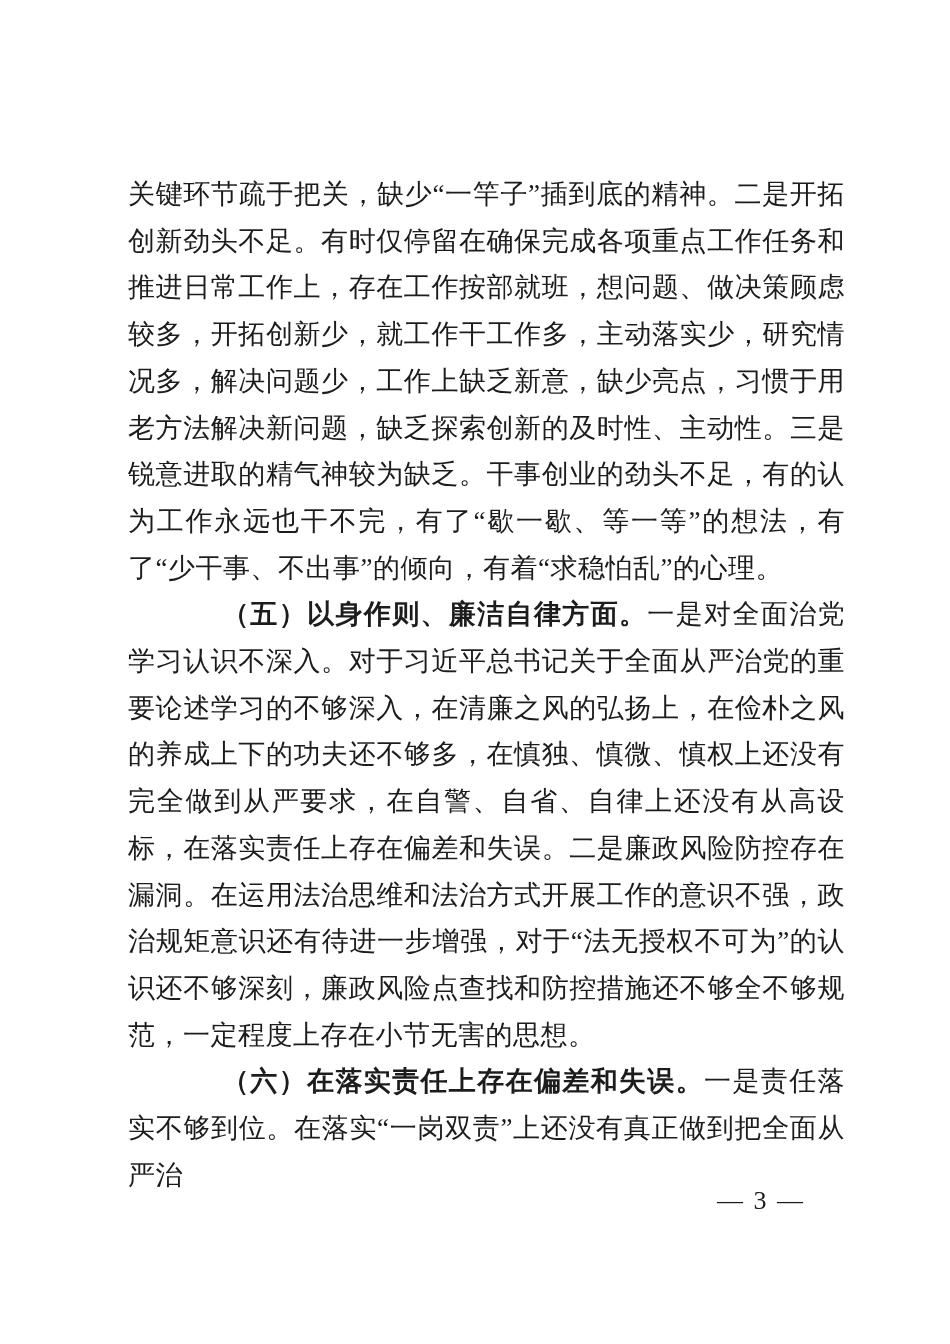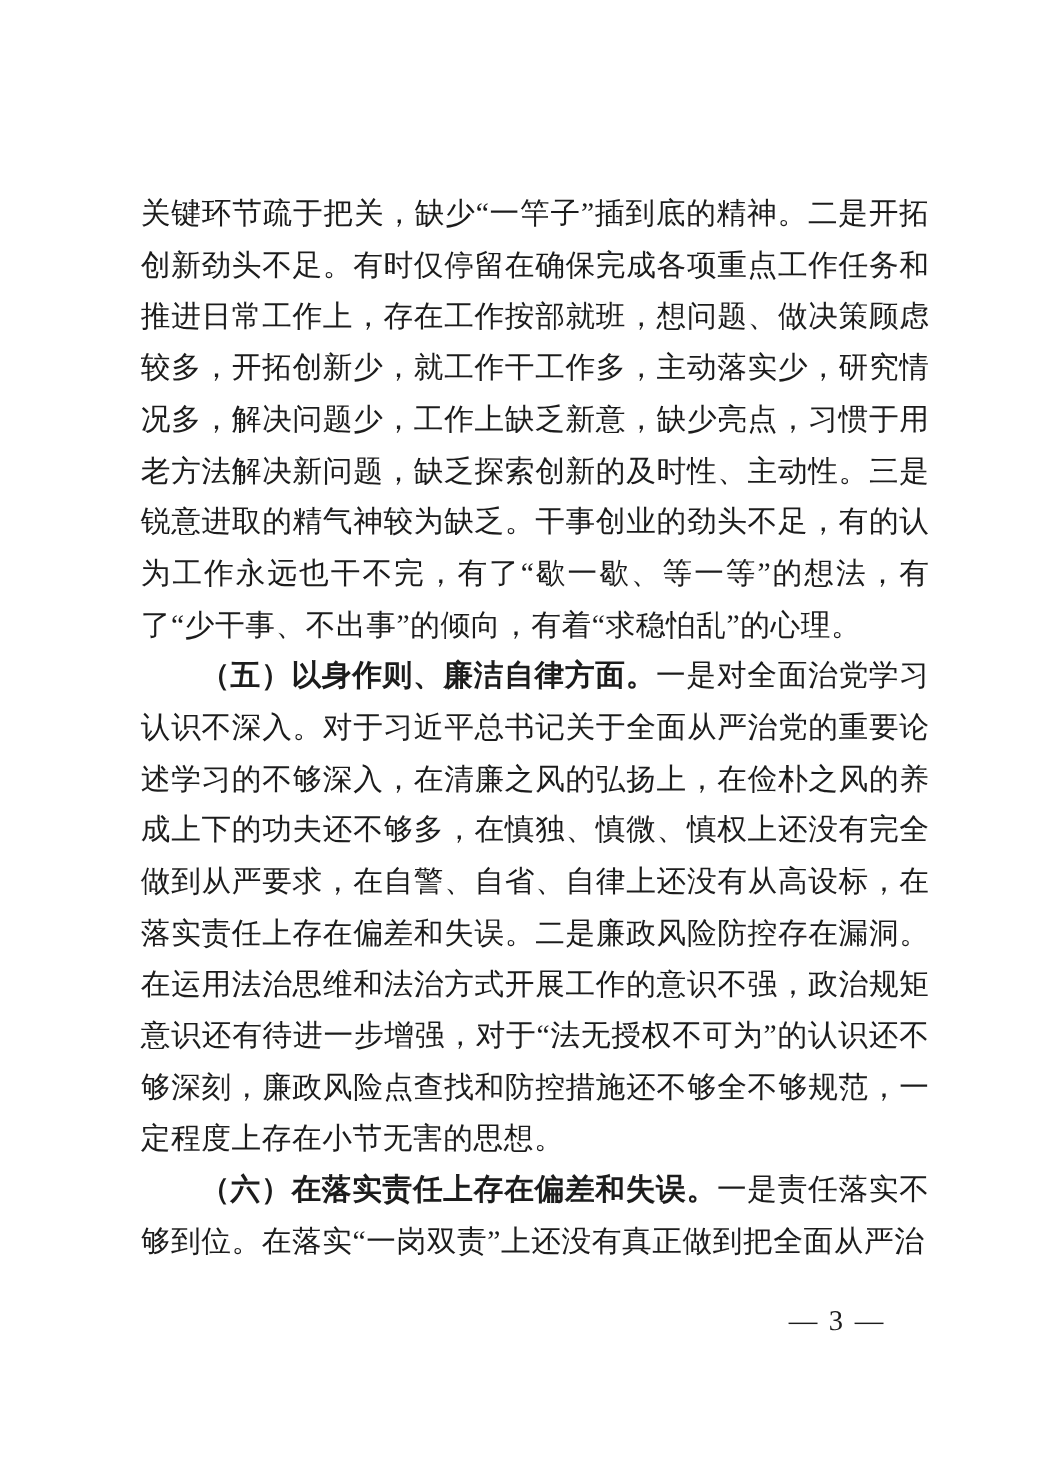--- a/index.html
+++ b/index.html
@@ -42,6 +42,7 @@
   }
   .seg-bold {
     font-weight: bold;
+    margin-left: 40px;
   }
   .page-footer {
     position: absolute;

